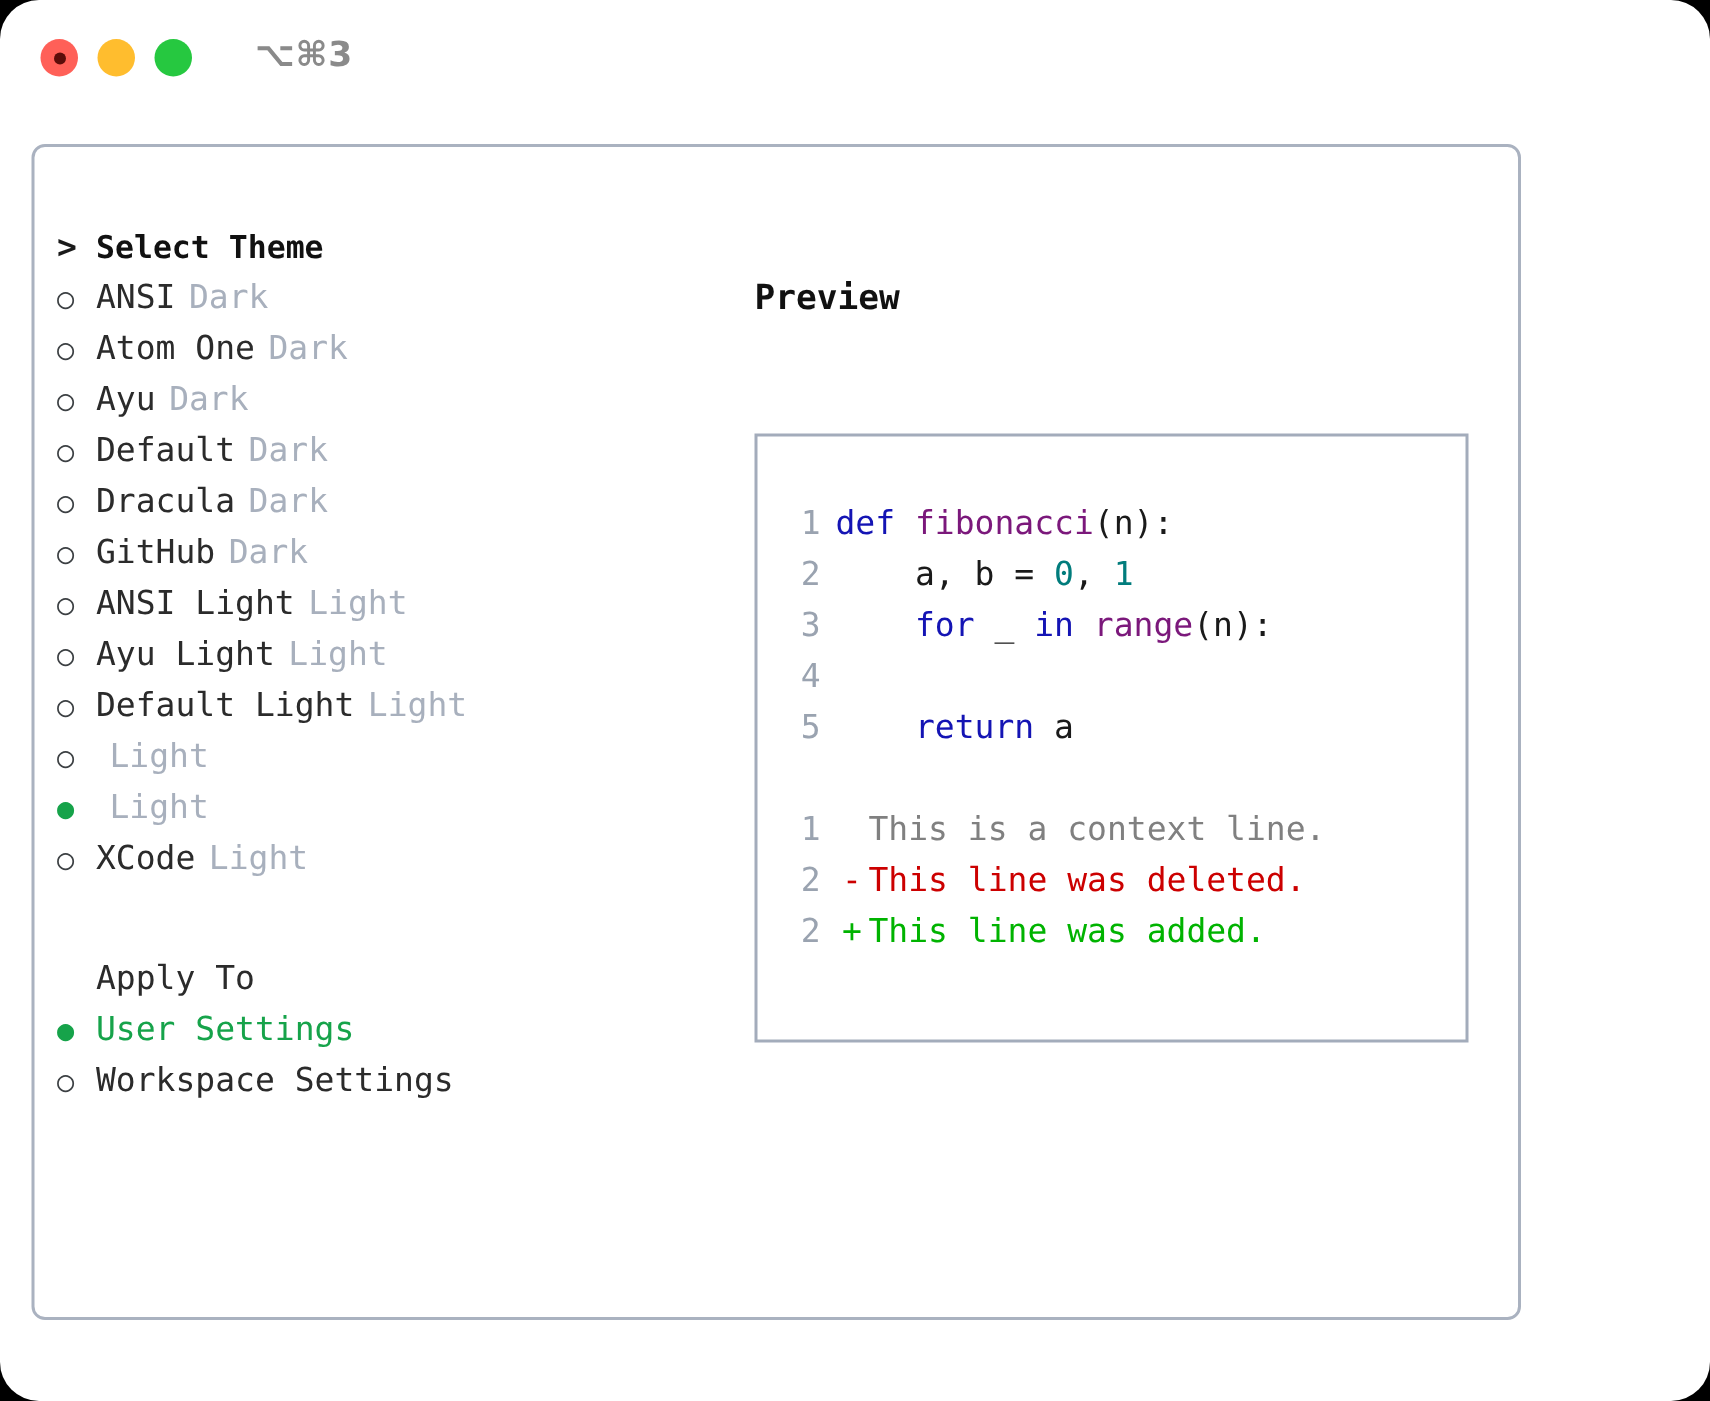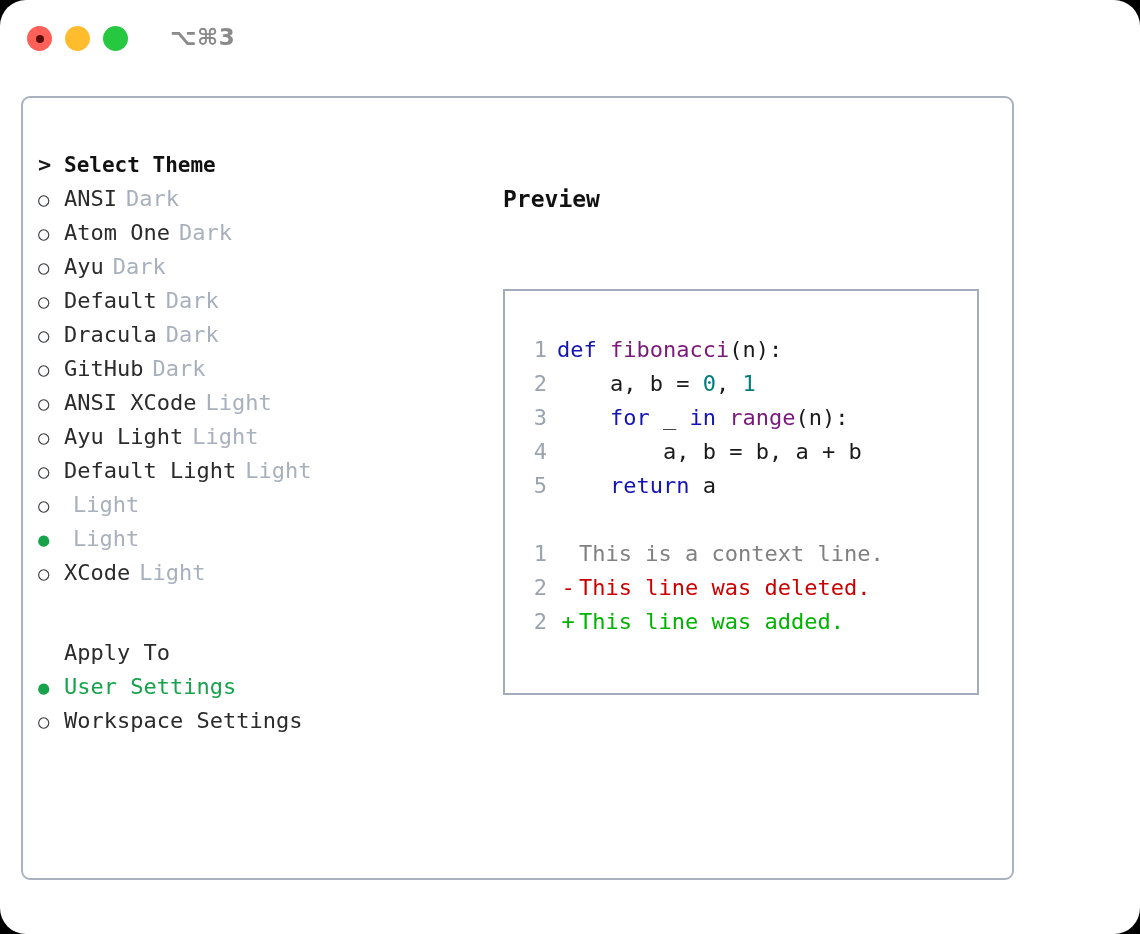--- a/index.html
+++ b/index.html
@@ -248,7 +248,7 @@
             <div class="list-line"><span class="marker marker-hollow">○</span><span class="item-name">Default</span><span class="item-variant">Dark</span></div>
             <div class="list-line"><span class="marker marker-hollow">○</span><span class="item-name">Dracula</span><span class="item-variant">Dark</span></div>
             <div class="list-line"><span class="marker marker-hollow">○</span><span class="item-name">GitHub</span><span class="item-variant">Dark</span></div>
-            <div class="list-line"><span class="marker marker-hollow">○</span><span class="item-name">ANSI XCode</span><span class="item-variant">Light</span></div>
+            <div class="list-line"><span class="marker marker-hollow">○</span><span class="item-name">ANSI Light</span><span class="item-variant">Light</span></div>
             <div class="list-line"><span class="marker marker-hollow">○</span><span class="item-name">Ayu Light</span><span class="item-variant">Light</span></div>
             <div class="list-line"><span class="marker marker-hollow">○</span><span class="item-name">Default Light</span><span class="item-variant">Light</span></div>
             <div class="list-line"><span class="marker marker-hollow">○</span><span class="item-variant">Light</span></div>

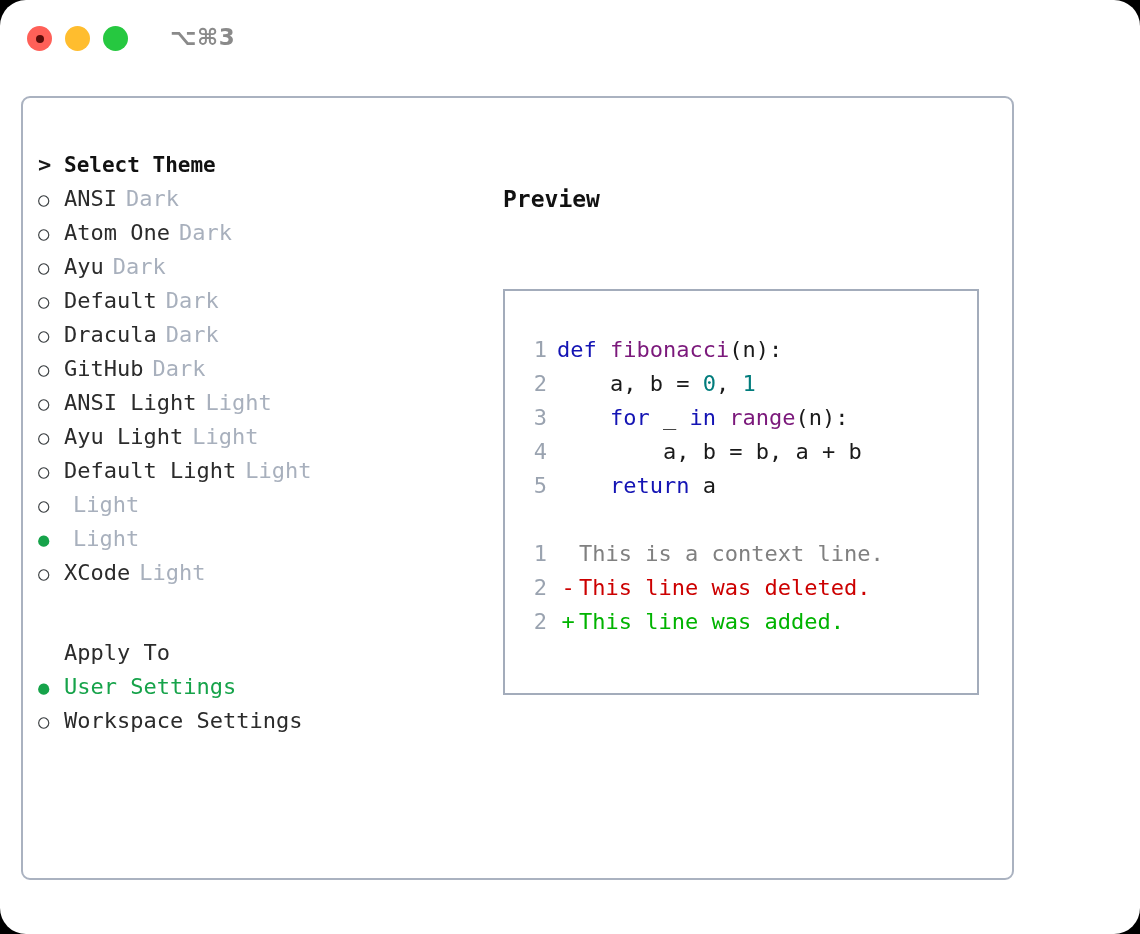--- a/index.html
+++ b/index.html
@@ -279,7 +279,7 @@
                 <div class="code-line"><span class="lineno">1</span><span><span class="tok-kw">def </span><span class="tok-fn">fibonacci</span><span class="tok-pl">(n):</span></span></div>
                 <div class="code-line"><span class="lineno">2</span><span><span class="tok-pl">    a, b = </span><span class="tok-num">0</span><span class="tok-pl">, </span><span class="tok-num">1</span></span></div>
                 <div class="code-line"><span class="lineno">3</span><span><span class="tok-pl">    </span><span class="tok-kw">for</span><span class="tok-pl"> _ </span><span class="tok-kw">in</span><span class="tok-pl"> </span><span class="tok-fn">range</span><span class="tok-pl">(n):</span></span></div>
-                <div class="code-line"><span class="lineno">4</span><span><span class="tok-pl">        a, b = b, a + b</span></span></div>
+                <div class="code-line"><span class="lineno">4</span></div>
                 <div class="code-line"><span class="lineno">5</span><span><span class="tok-pl">    </span><span class="tok-kw">return</span><span class="tok-pl"> a</span></span></div>
               </div>
             <div class="blank-row"></div>

